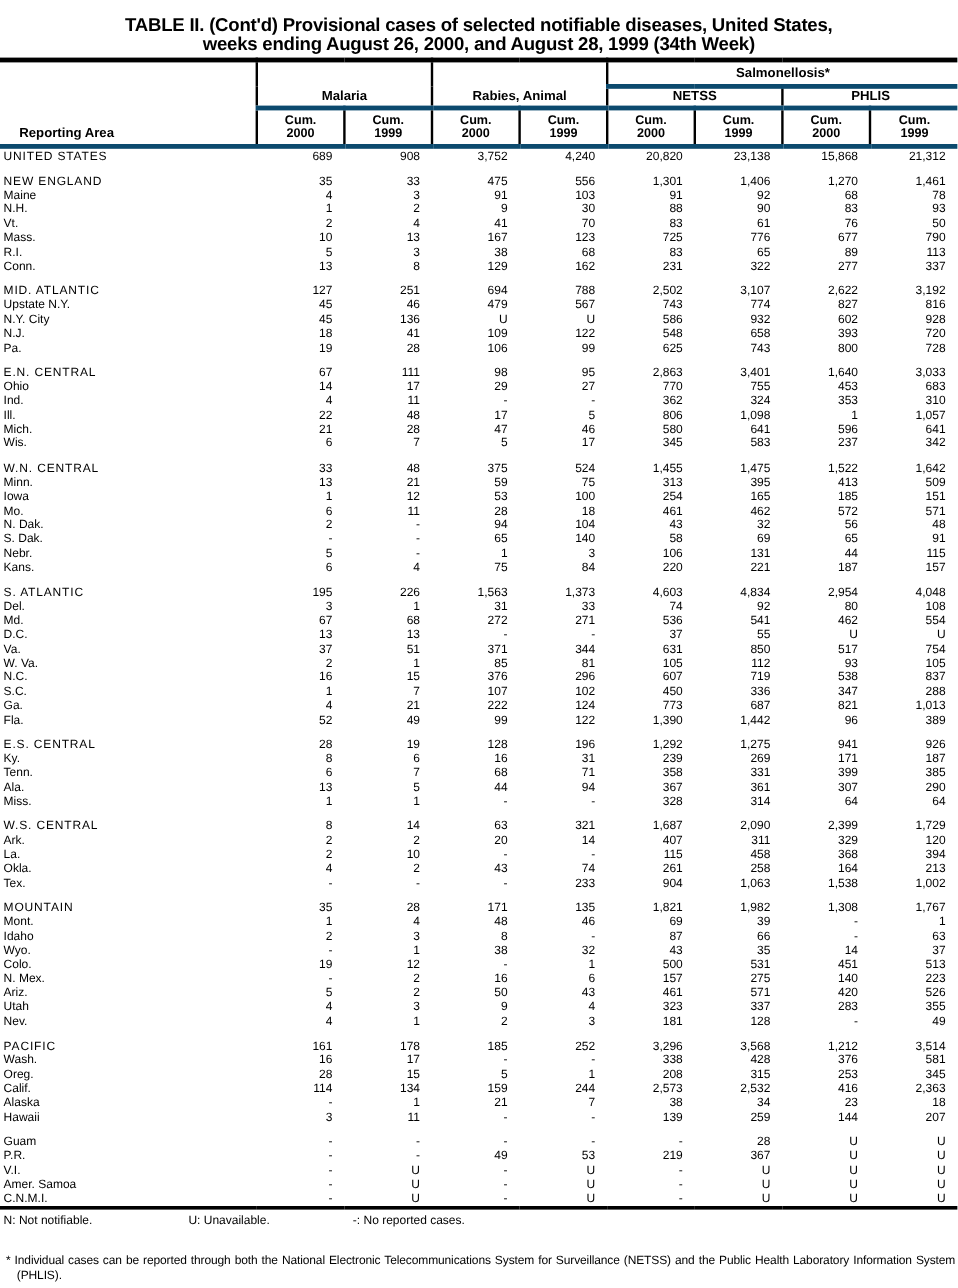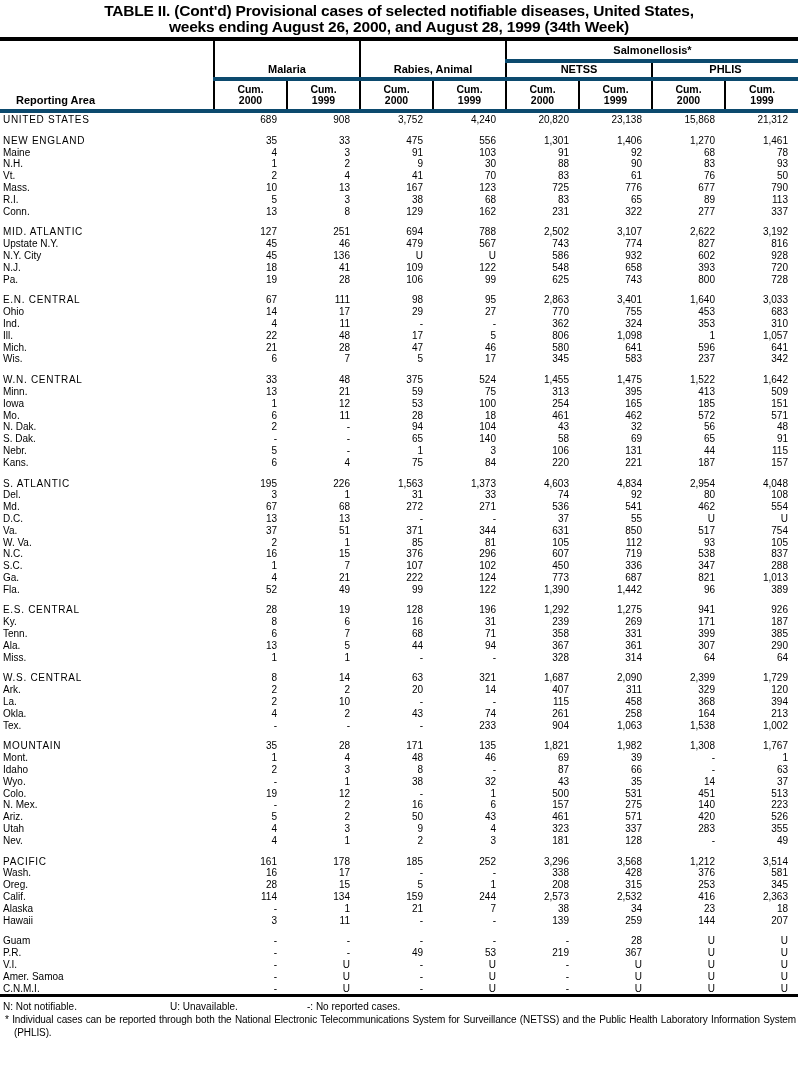--- a/index.html
+++ b/index.html
@@ -5,7 +5,7 @@
   * { box-sizing: border-box; }
   html, body { margin:0; padding:0; background:#fff; color:#000; }
   body { width:798px; height:1073px; font-family:"Liberation Sans", sans-serif; overflow:hidden; }
-  .title { text-align:center; font-weight:bold; font-size:15.5px; line-height:16px; padding-top:3px; letter-spacing:-0.2px; }
+  .title { text-align:center; font-weight:bold; font-size:15.5px; line-height:16px; padding-top:14px; letter-spacing:-0.2px; }
   table.tbl { border-collapse:collapse; table-layout:fixed; width:798px; margin-top:2px;
               border-top:4px solid #000; border-bottom:3px solid #000; }
   col.ra { width:214px; }

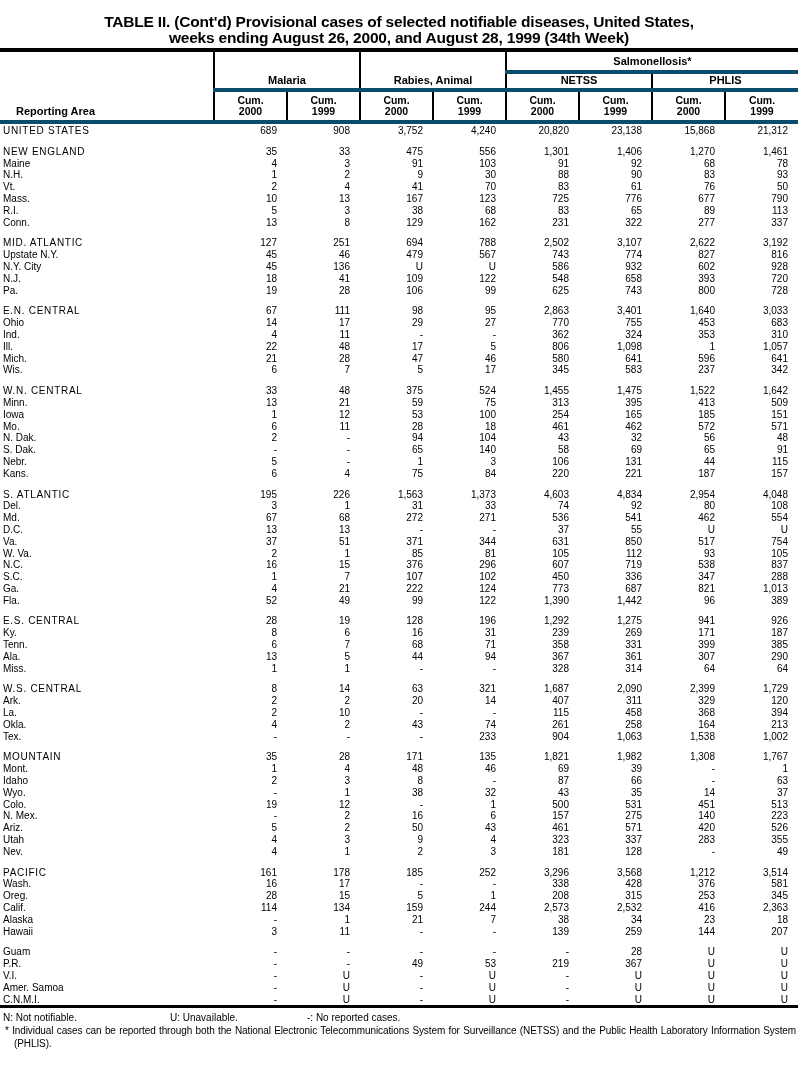--- a/index.html
+++ b/index.html
@@ -25,7 +25,7 @@
   tr.spacer td { height:9px; line-height:9px; }
   .footnotes { font-size:10px; padding-left:3px; }
   .legend { display:flex; margin-top:4px; line-height:12px; }
-  .legend span:nth-child(1) { width:167px; }
+  .legend span:nth-child(1) { width:154px; }
   .legend span:nth-child(2) { width:137px; }
   .note { margin-top:1px; padding-left:11px; padding-right:2px; text-indent:-9px;
           text-align:justify; line-height:12.5px; letter-spacing:-0.1px; }

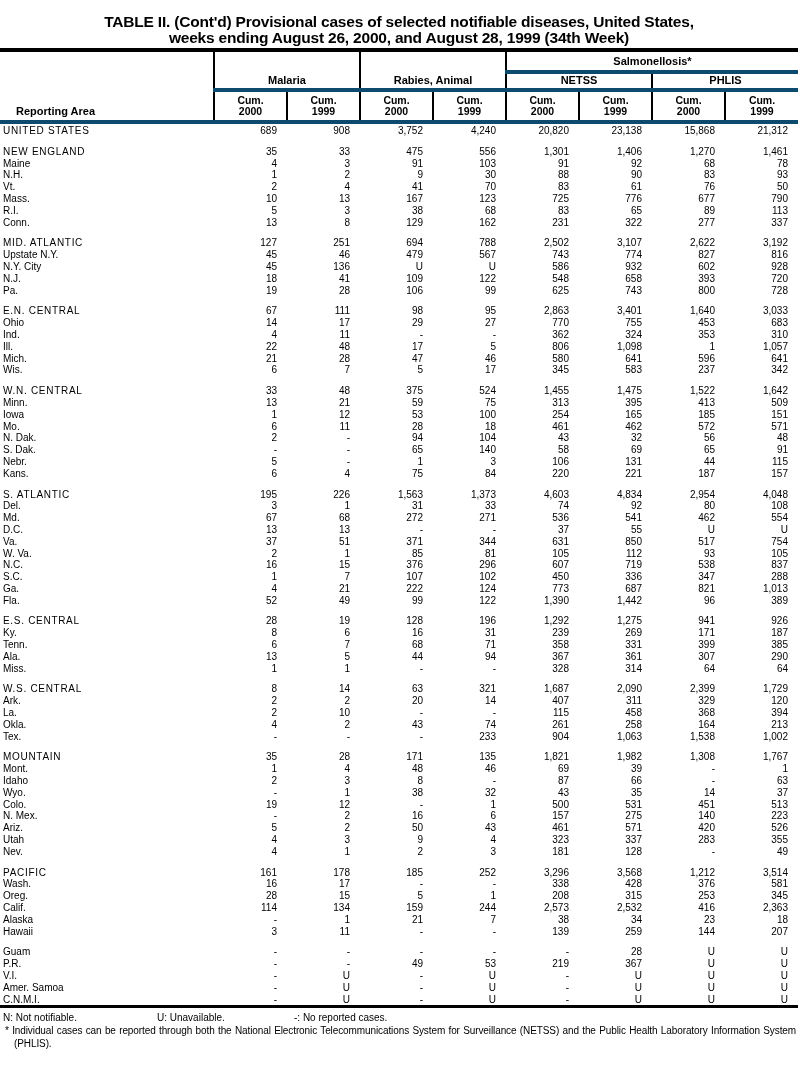--- a/index.html
+++ b/index.html
@@ -27,7 +27,7 @@
   .legend { display:flex; margin-top:4px; line-height:12px; }
   .legend span:nth-child(1) { width:154px; }
   .legend span:nth-child(2) { width:137px; }
-  .note { margin-top:1px; padding-left:11px; padding-right:2px; text-indent:-9px;
+  .note { margin-top:21px; padding-left:11px; padding-right:2px; text-indent:-9px;
           text-align:justify; line-height:12.5px; letter-spacing:-0.1px; }
 </style>
 </head>

